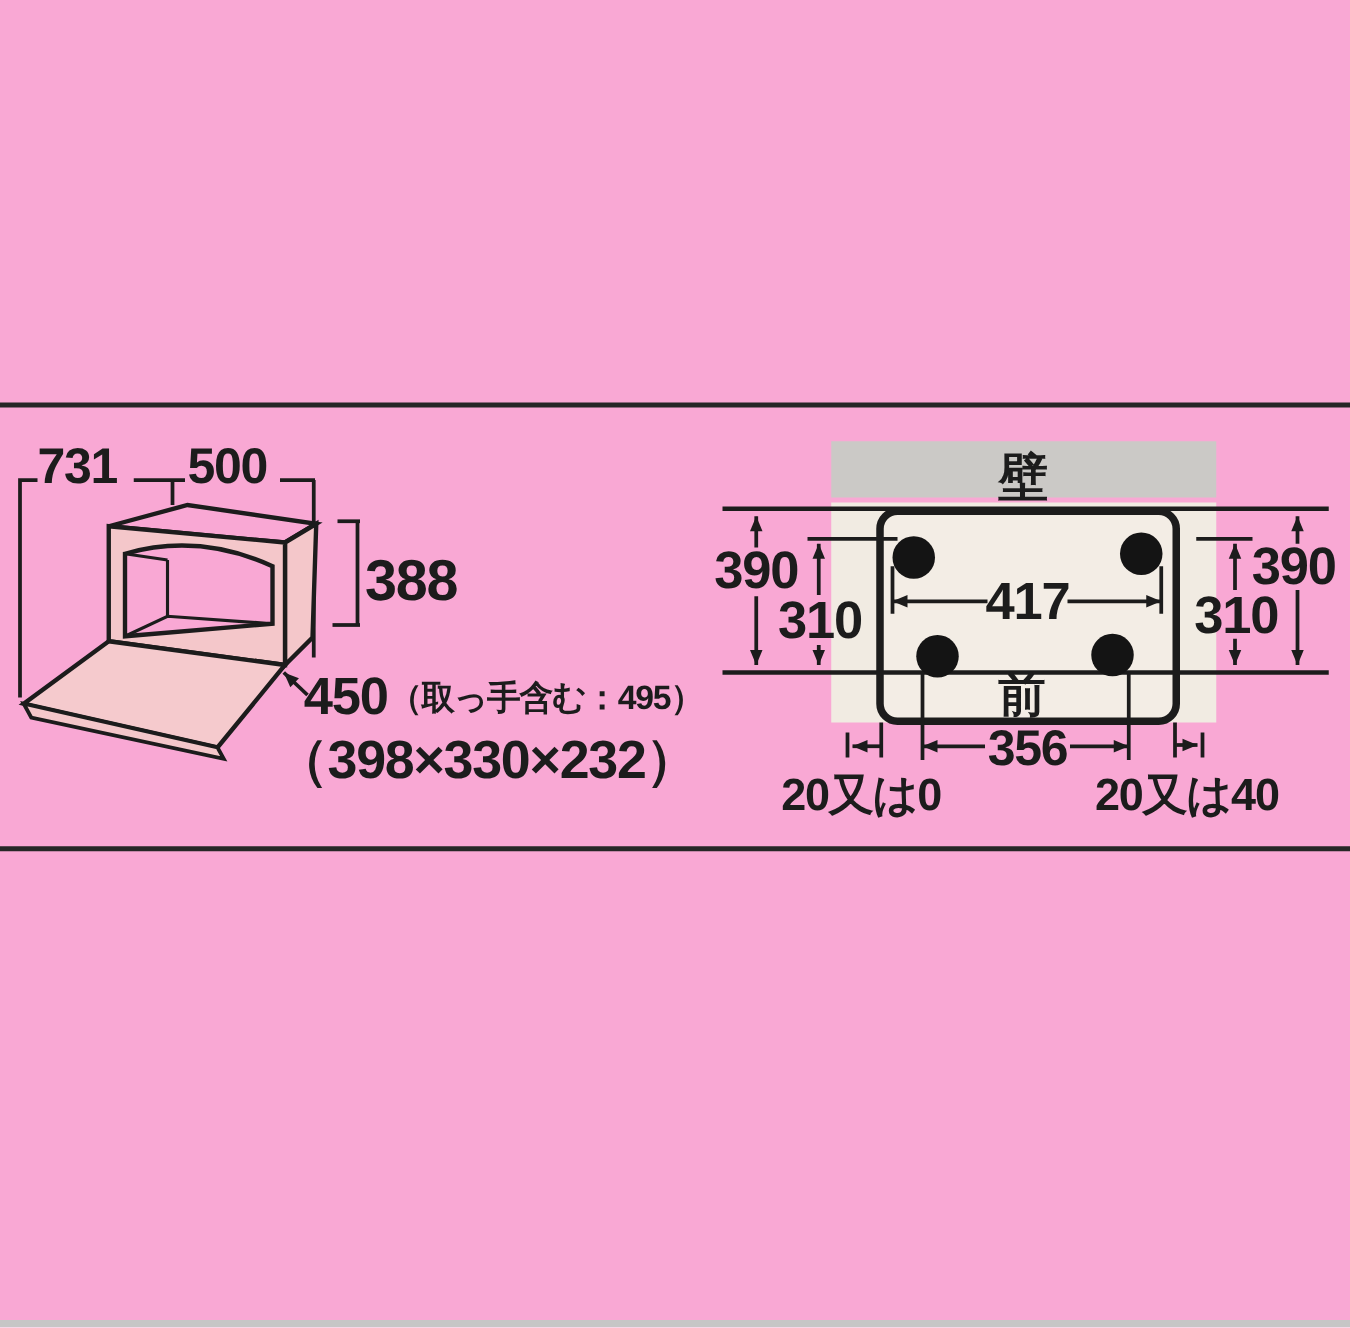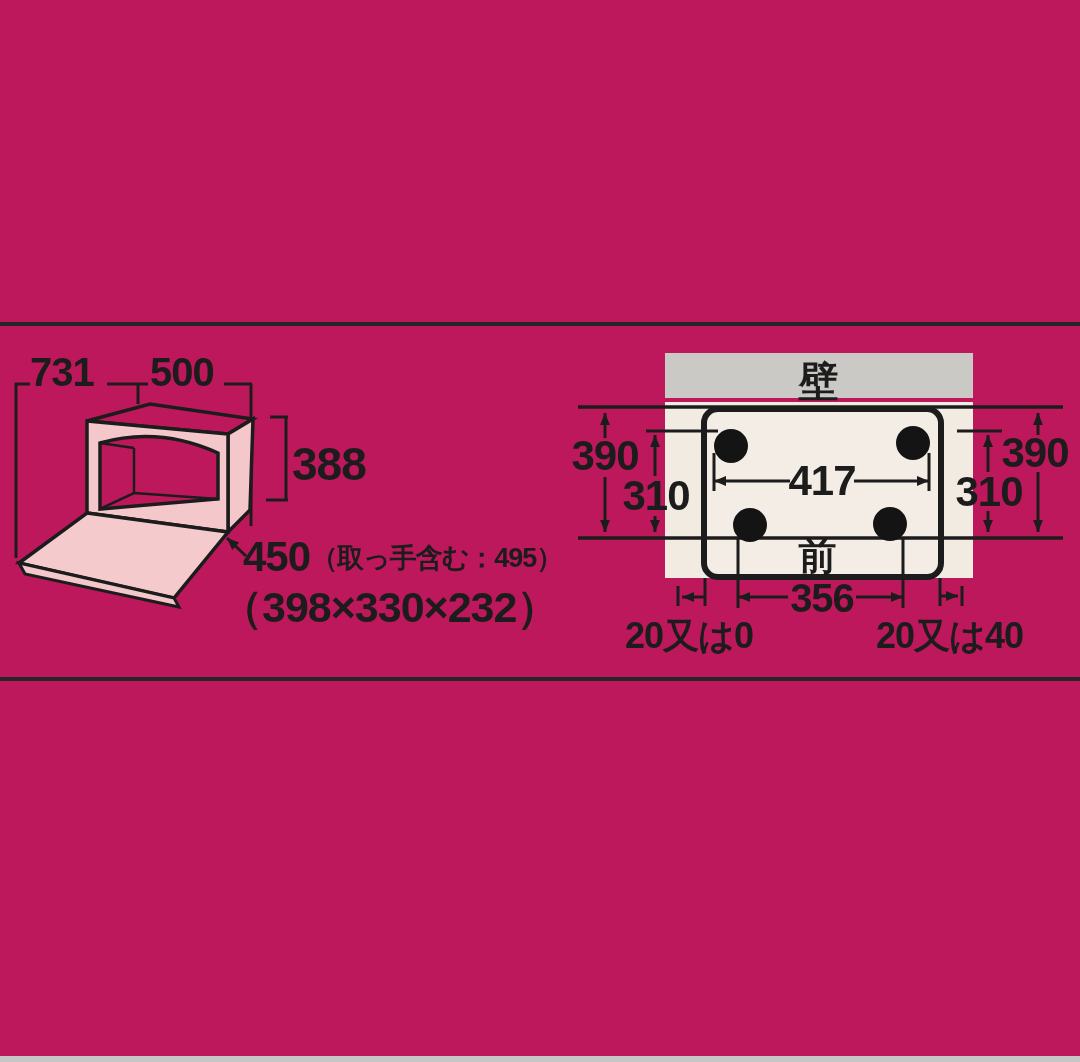--- a/index.html
+++ b/index.html
@@ -4,7 +4,7 @@
 <style>
   html,body{margin:0;padding:0;background:#ffffff;}
   .canvas{
-    position:relative;width:1080px;height:1062px;background:#be185d;overflow:hidden;
+    position:relative;width:1080px;height:1062px;background:#f9a8d4;overflow:hidden;
     font-family:"Liberation Sans", sans-serif;
   }
   .panel-border{position:absolute;left:0;width:1080px;background:#262626;}

